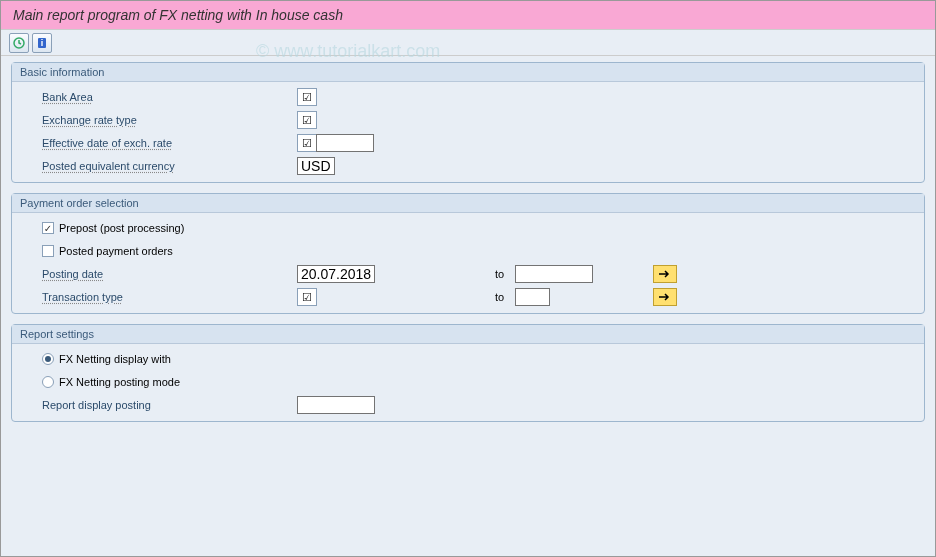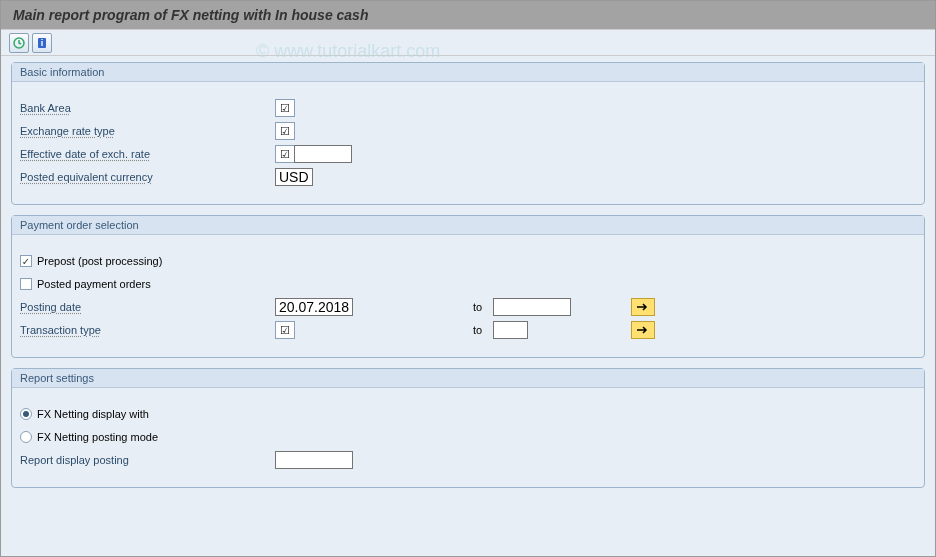--- a/index.html
+++ b/index.html
@@ -13,10 +13,10 @@
       position: relative;
     }
     .title-bar {
-      background: #a3a3a3;
+      background: #f9a8d4;
       padding: 6px 12px;
       font-size: 14px;
-      font-weight: bold;
+      font-weight: normal;
       font-style: italic;
       color: #333;
       border-bottom: 1px solid #ccc;

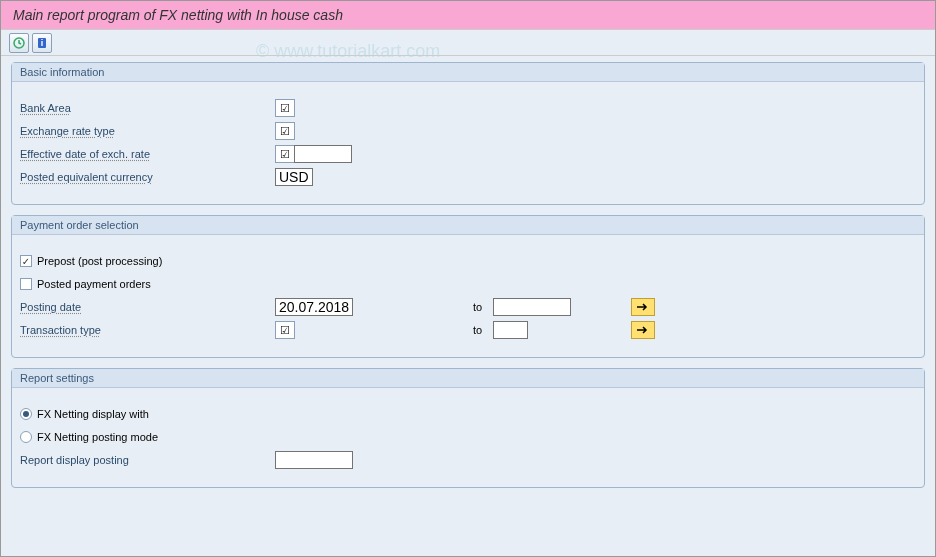--- a/index.html
+++ b/index.html
@@ -61,7 +61,8 @@
       font-size: 11px;
     }
     .group-body {
-      padding: 15px 8px;
+      padding: 4px 8px;
+      margin-left: 22px;
     }
     .row {
       display: flex;

